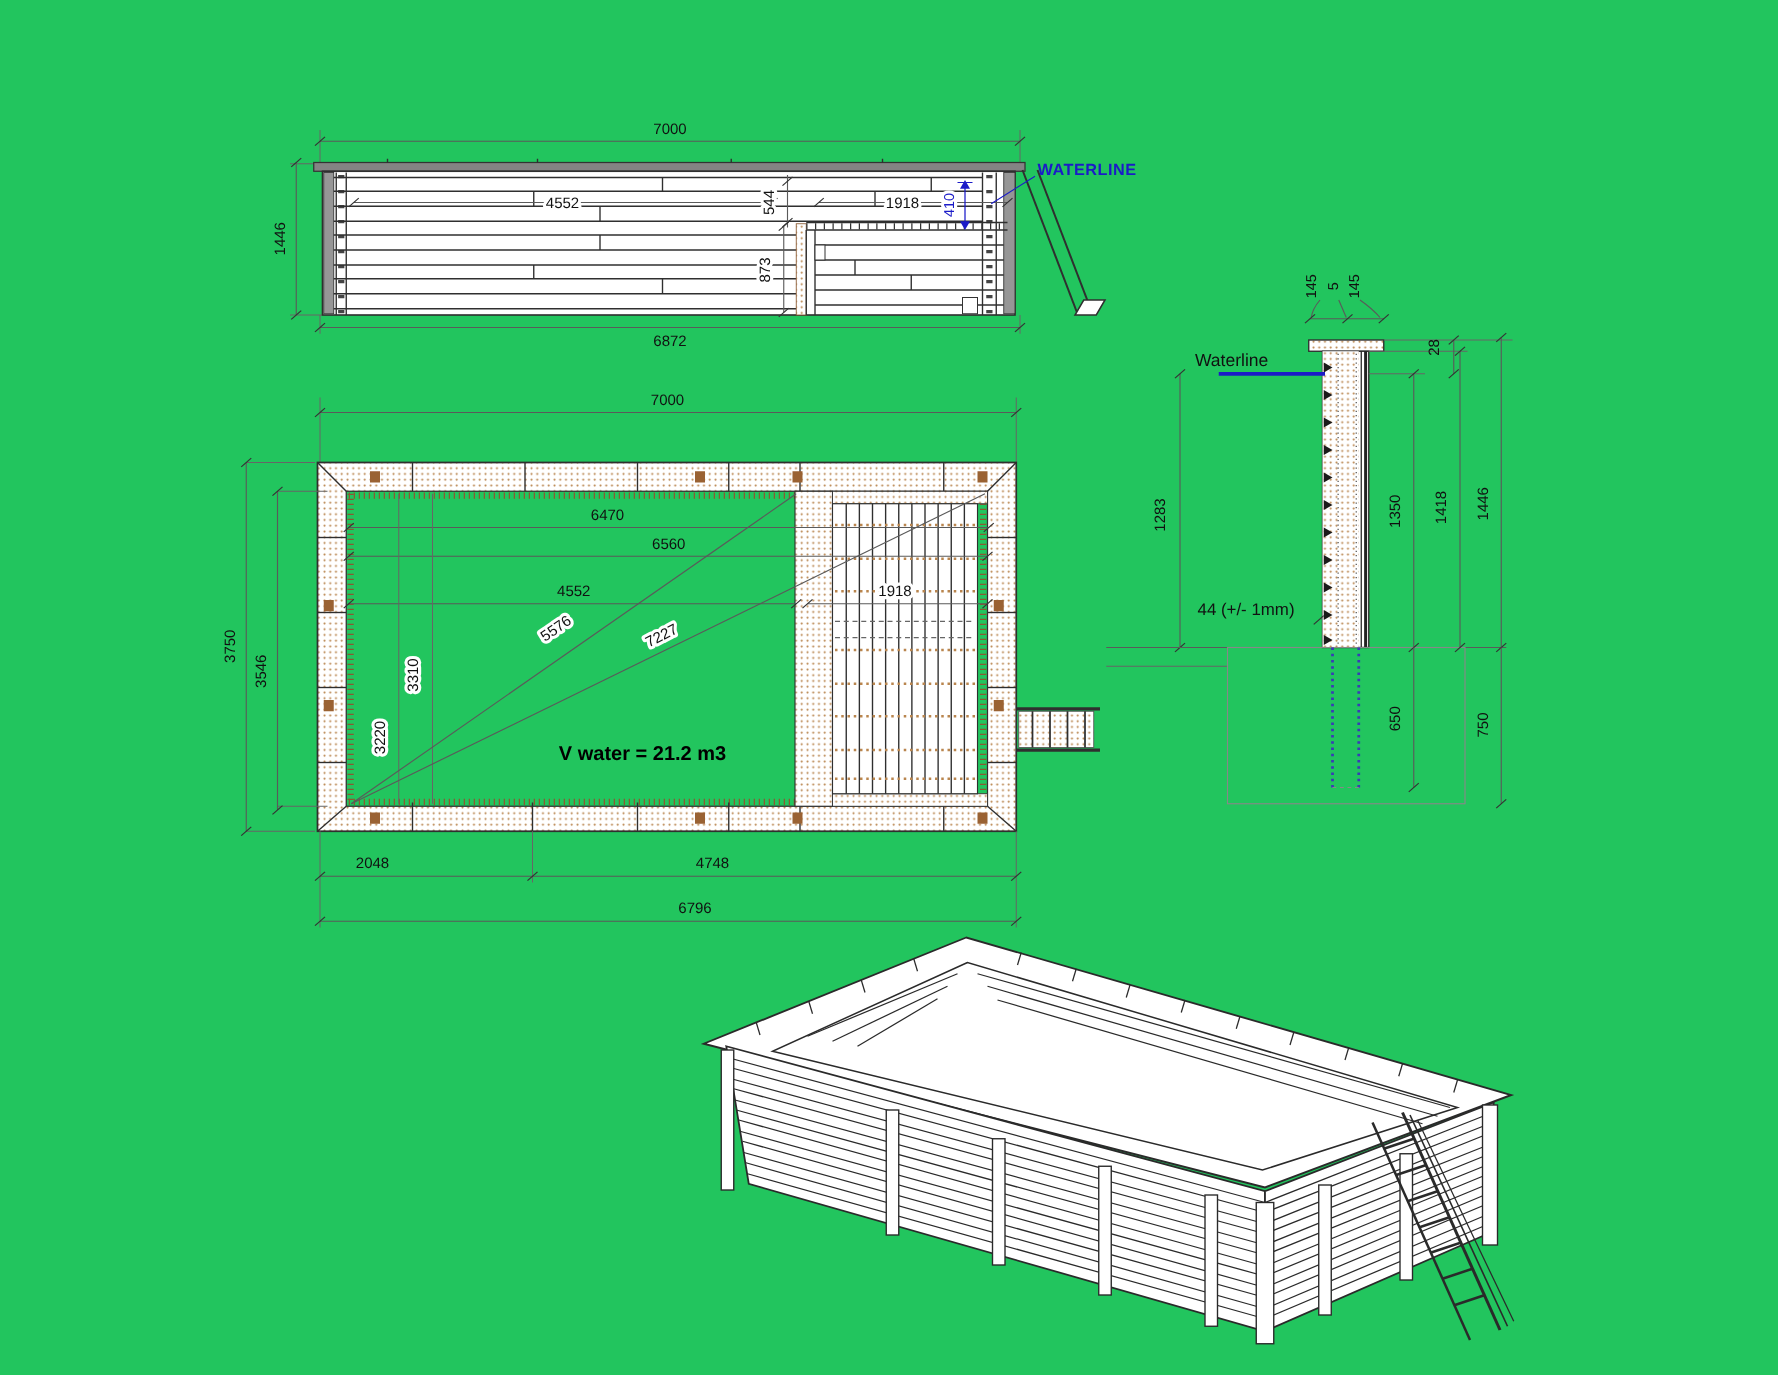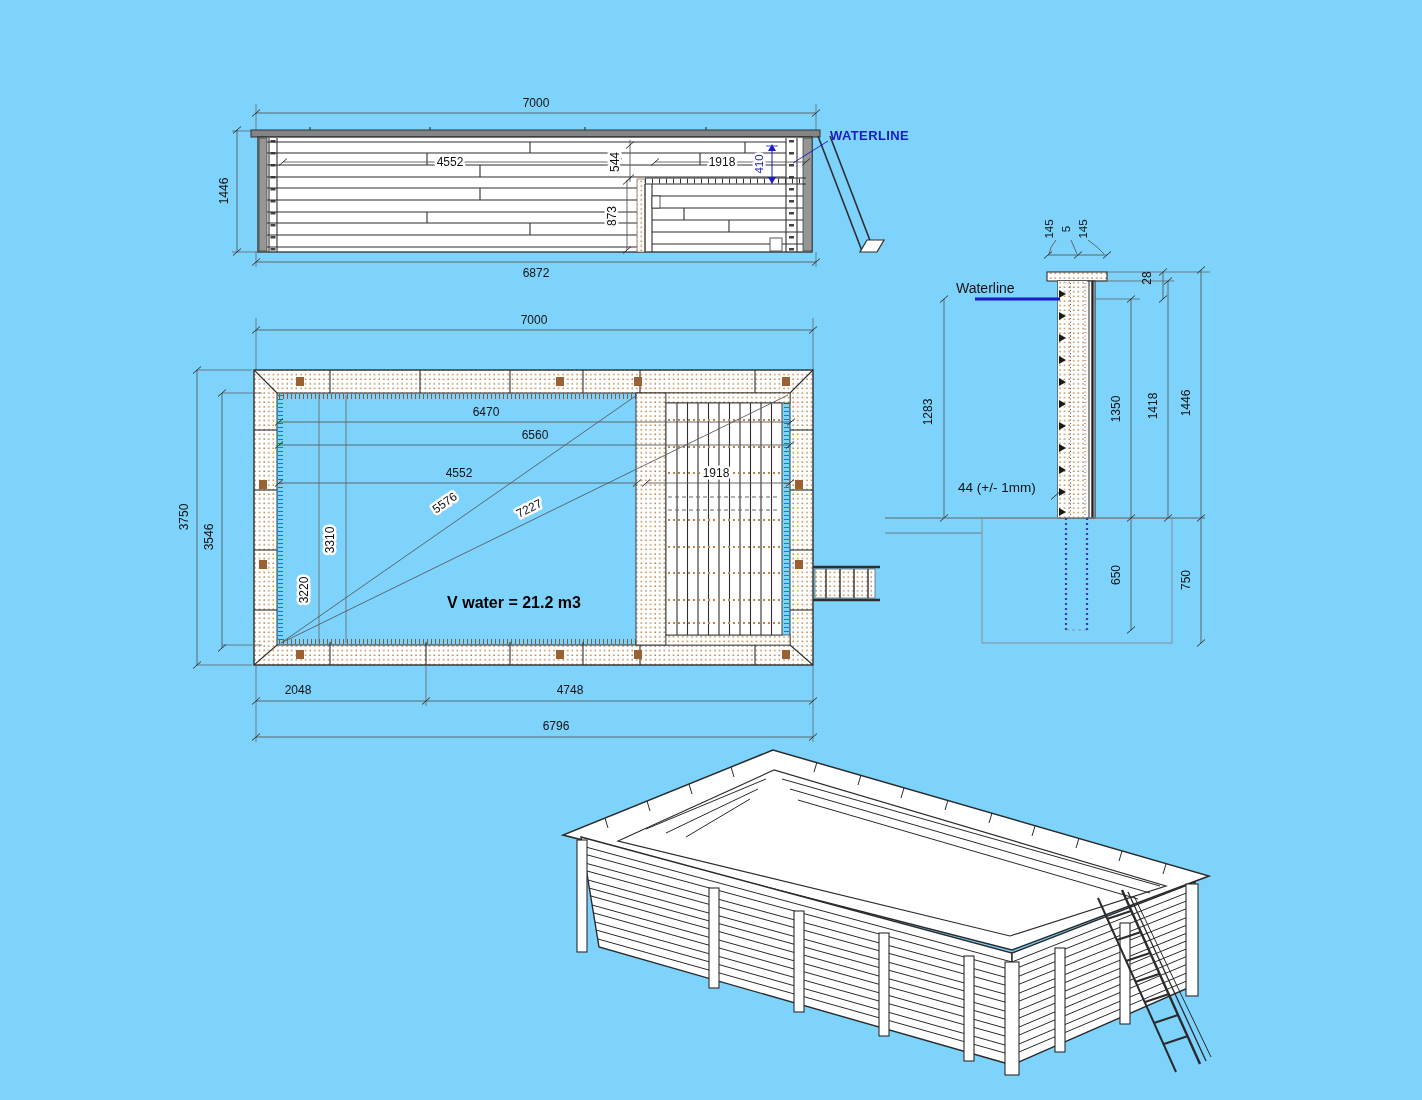--- a/index.html
+++ b/index.html
@@ -3,7 +3,7 @@
 <meta charset="utf-8">
 <style>
   html,body{margin:0;padding:0;background:#ffffff;}
-  .canvas{position:relative;width:1422px;height:1100px;background:#7dd3fc;overflow:hidden;
+  .canvas{position:relative;width:1422px;height:1100px;background:#22c55e;overflow:hidden;
           font-family:"Liberation Sans", sans-serif;}
   svg{display:block;}
   .ln{stroke:#2f2f2f;stroke-width:1.1;fill:none;}

